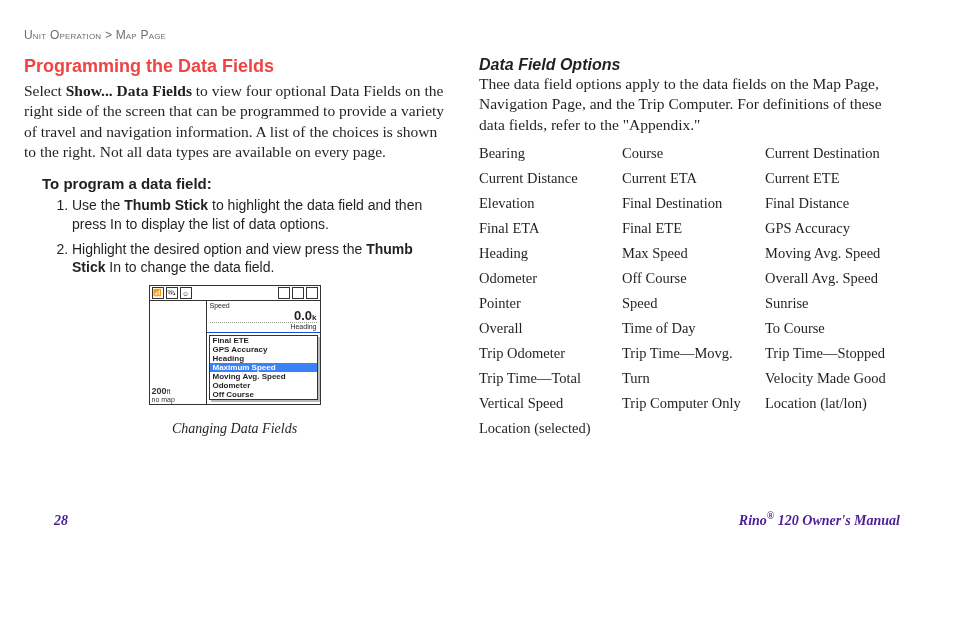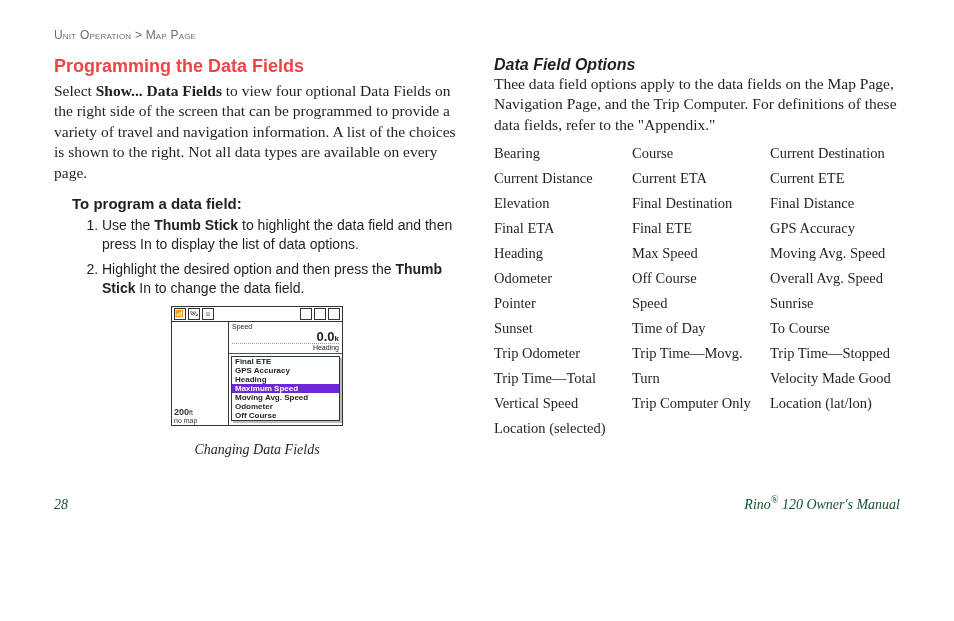--- a/index.html
+++ b/index.html
@@ -13,7 +13,7 @@
     box-sizing: border-box;
     width: 954px;
     height: 533px;
-    padding: 28px 54px 18px 54px;
+    padding: 28px 54px 18px 24px;
     position: relative;
   }
   .breadcrumb {

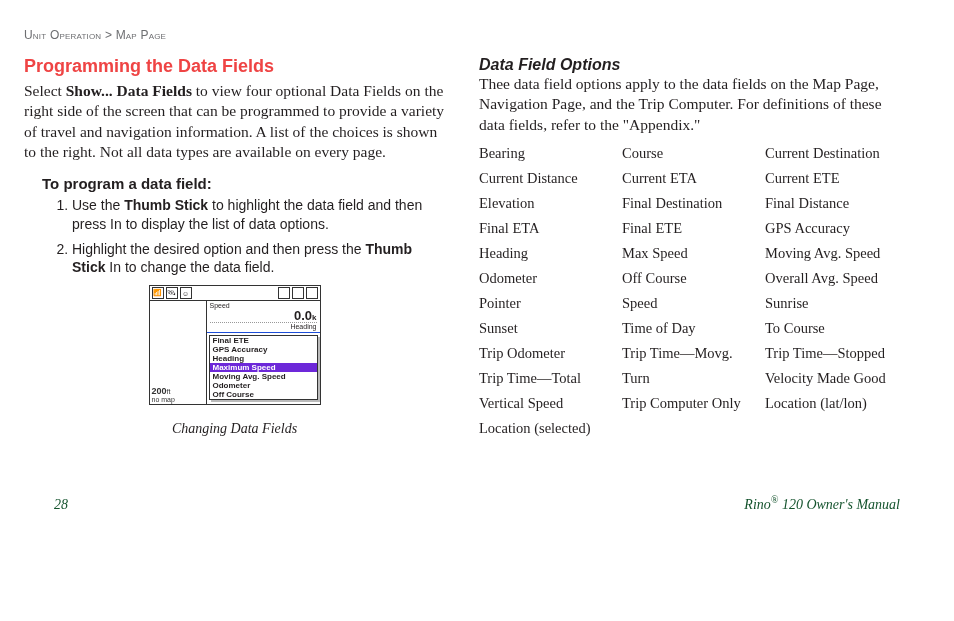--- a/index.html
+++ b/index.html
@@ -185,7 +185,7 @@
           <span>Use the </span><span class="b">Thumb Stick</span><span> to highlight the data field and then press In to display the list of data options.</span>
         </li>
         <li>
-          <span>Highlight the desired option and then press the </span><span class="b">Thumb Stick</span><span> In to change the data field.</span>
+          <span>Highlight the desired option and view press the </span><span class="b">Thumb Stick</span><span> In to change the data field.</span>
         </li>
       </ol>
 

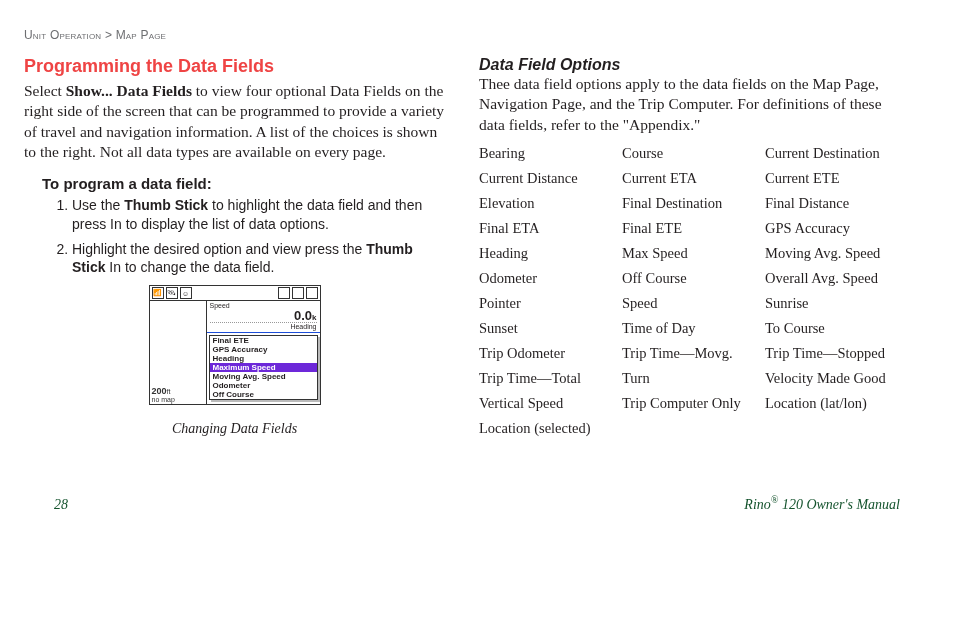--- a/index.html
+++ b/index.html
@@ -258,7 +258,7 @@
         <span>Pointer</span>
         <span>Speed</span>
         <span>Sunrise</span>
-        <span>Sunset</span>
+        <span>Overall</span>
         <span>Time of Day</span>
         <span>To Course</span>
         <span>Trip Odometer</span>

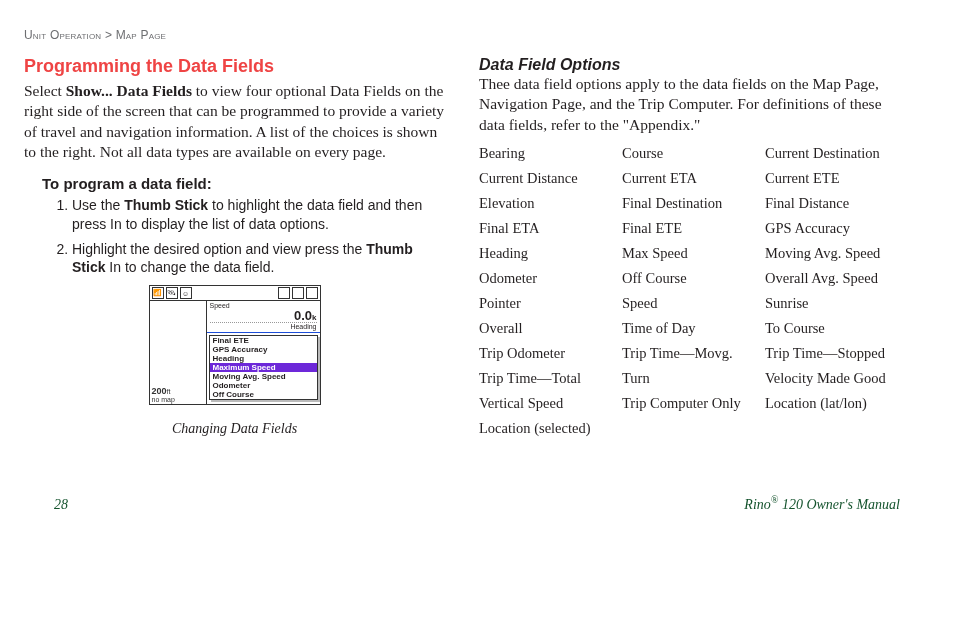--- a/index.html
+++ b/index.html
@@ -132,7 +132,7 @@
     box-shadow: 2px 2px 0 #bbb;
   }
   .menu .mi { padding:0 3px; white-space:nowrap; }
-  .menu .mi.sel { background:#6d28d9; color:#fff; }
+  .menu .mi.sel { background:#3b82f6; color:#fff; }
   .caption {
     font-style: italic;
     font-size: 14px;

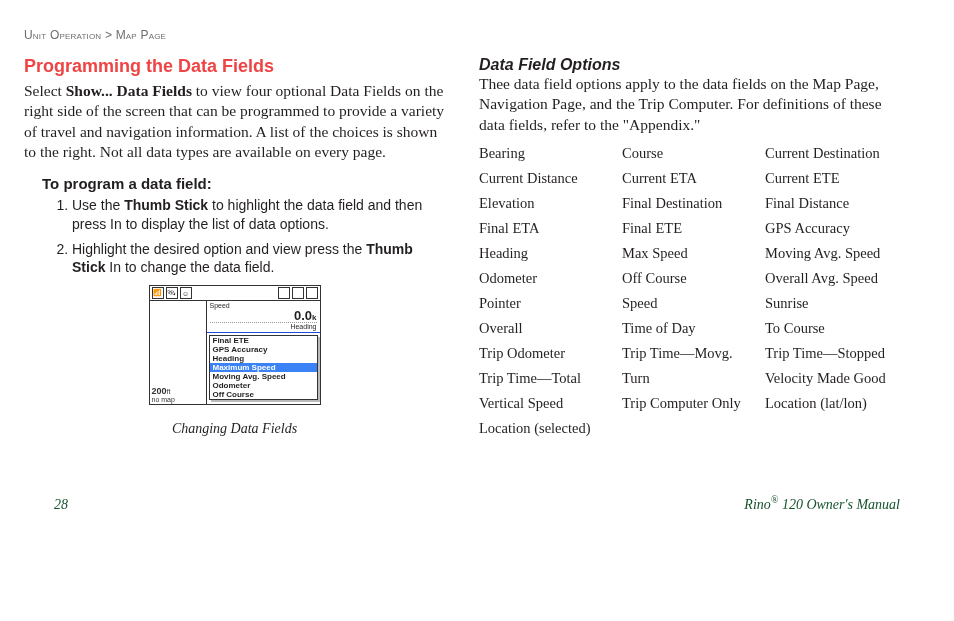--- a/index.html
+++ b/index.html
@@ -149,13 +149,14 @@
   .options-table span { white-space: nowrap; }
   .footer {
     position: absolute;
-    left: 54px; right: 54px; bottom: 20px;
+    left: 54px; right: 54px; bottom: 4px;
     display: flex;
     justify-content: space-between;
     align-items: baseline;
     font-style: italic;
-    color: #14532d;
+    color: #4c1d95;
     font-size: 14px;
+    font-weight: bold;
   }
   .footer .pn { font-style: italic; }
   .footer .reg { font-size: 10px; vertical-align: super; }

